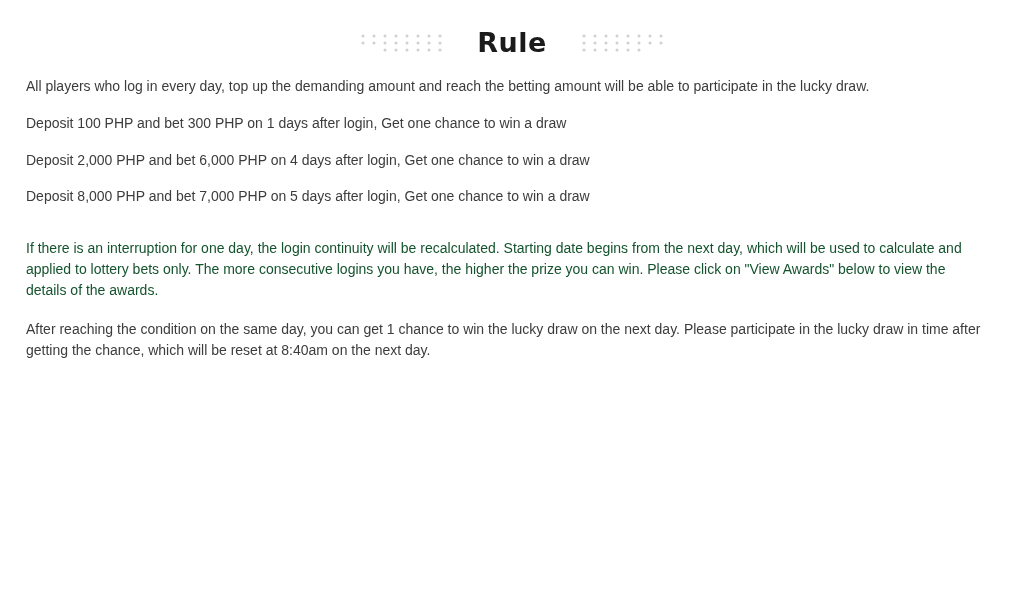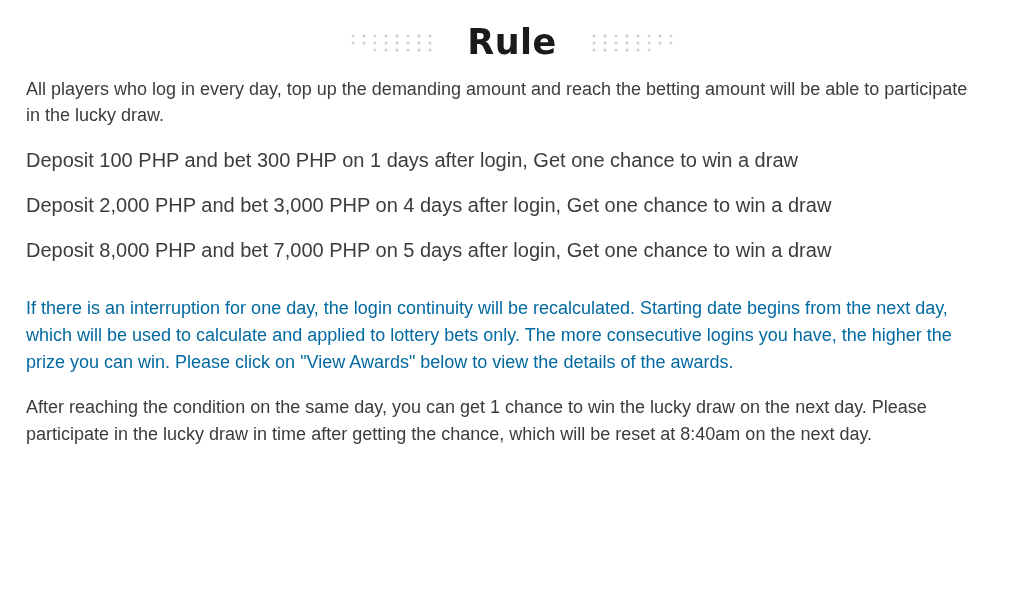--- a/index.html
+++ b/index.html
@@ -41,7 +41,7 @@
     height: 20px;
   }
   .rule-title {
-    font-size: 35px;
+    font-size: 27px;
     font-weight: bold;
     color: #1b1b1b;
     letter-spacing: 0.5px;

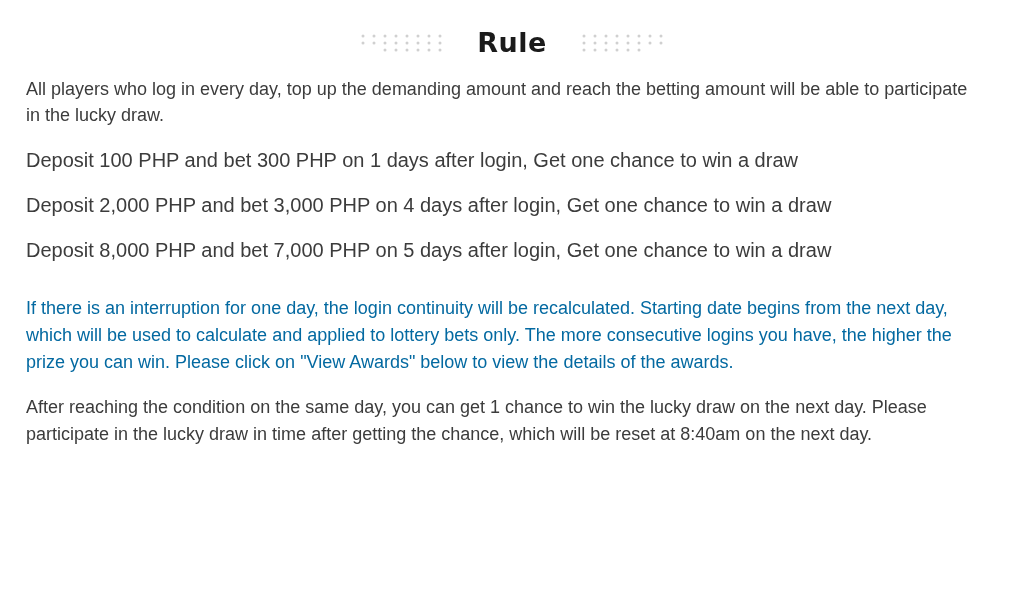--- a/index.html
+++ b/index.html
@@ -50,7 +50,7 @@
 
   
   .para {
-    font-size: 18px;
+    font-size: 14px;
     line-height: 1.45;
     color: #3c3c3c;
     margin: 0 0 16px 0;

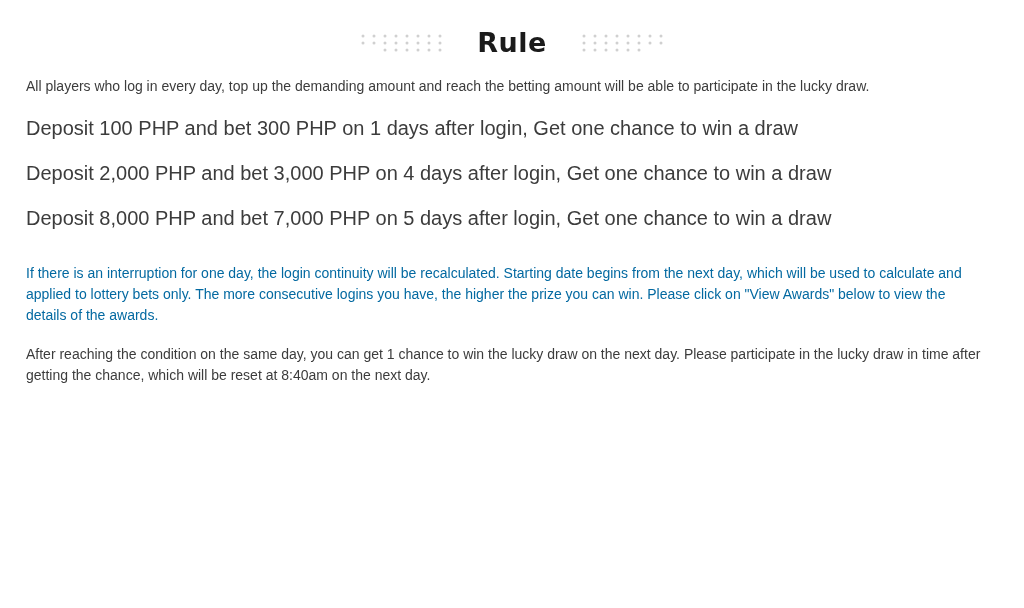--- a/index.html
+++ b/index.html
@@ -69,7 +69,7 @@
     list-style: none;
   }
   .tier-item {
-    font-size: 20px;
+    font-size: 14px;
     line-height: 1.4;
     color: #3c3c3c;
     margin-bottom: 17px;

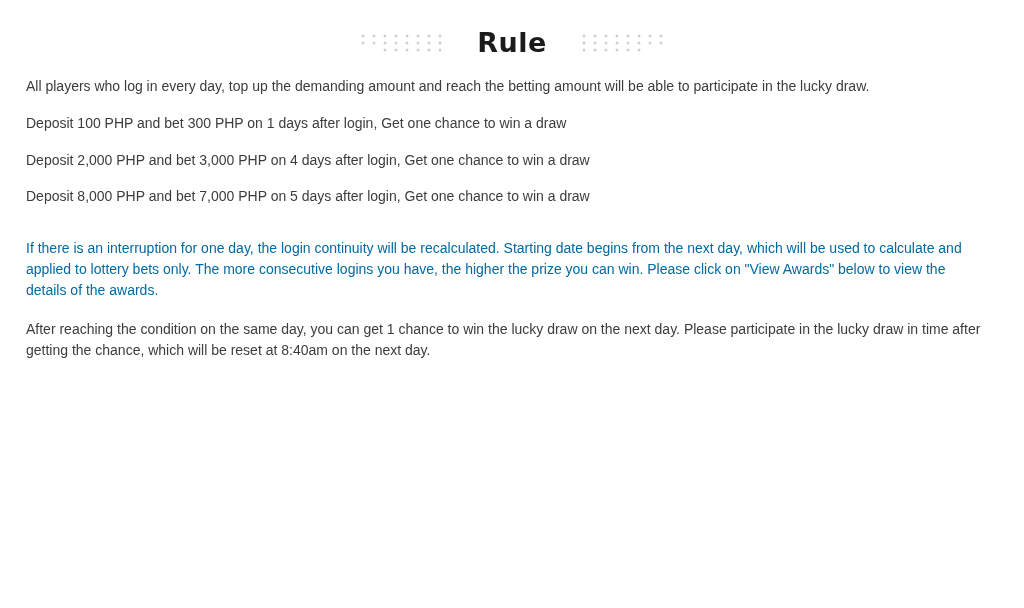--- a/index.html
+++ b/index.html
@@ -159,7 +159,7 @@
 
   <ul class="tier-list">
     <li class="tier-item">Deposit 100 PHP and bet 300 PHP on 1 days after login, Get one chance to win a draw</li>
-    <li class="tier-item">Deposit 2,000 PHP and bet 3,000 PHP on 4 days after login, Get one chance to win a draw</li>
+    <li class="tier-item">Deposit 2,000 PHP and bet 6,000 PHP on 4 days after login, Get one chance to win a draw</li>
     <li class="tier-item">Deposit 8,000 PHP and bet 7,000 PHP on 5 days after login, Get one chance to win a draw</li>
   </ul>
 

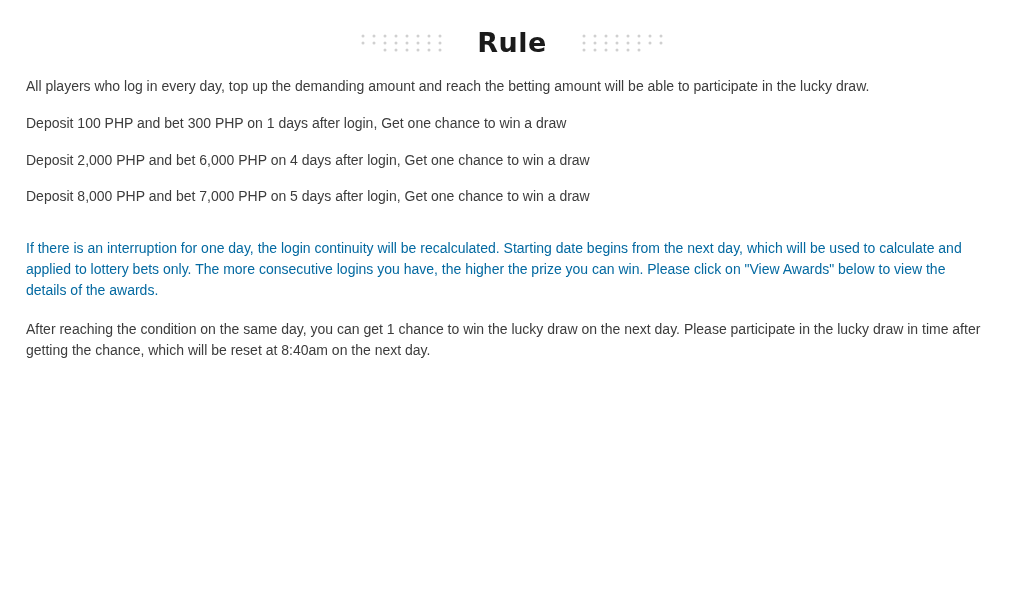--- a/index.html
+++ b/index.html
@@ -76,7 +76,7 @@
   }
 
   .para.warning {
-    color: #0369a1;
+    color: #14532d;
     margin-top: 31px;
     margin-bottom: 18px;
     line-height: 1.5;

